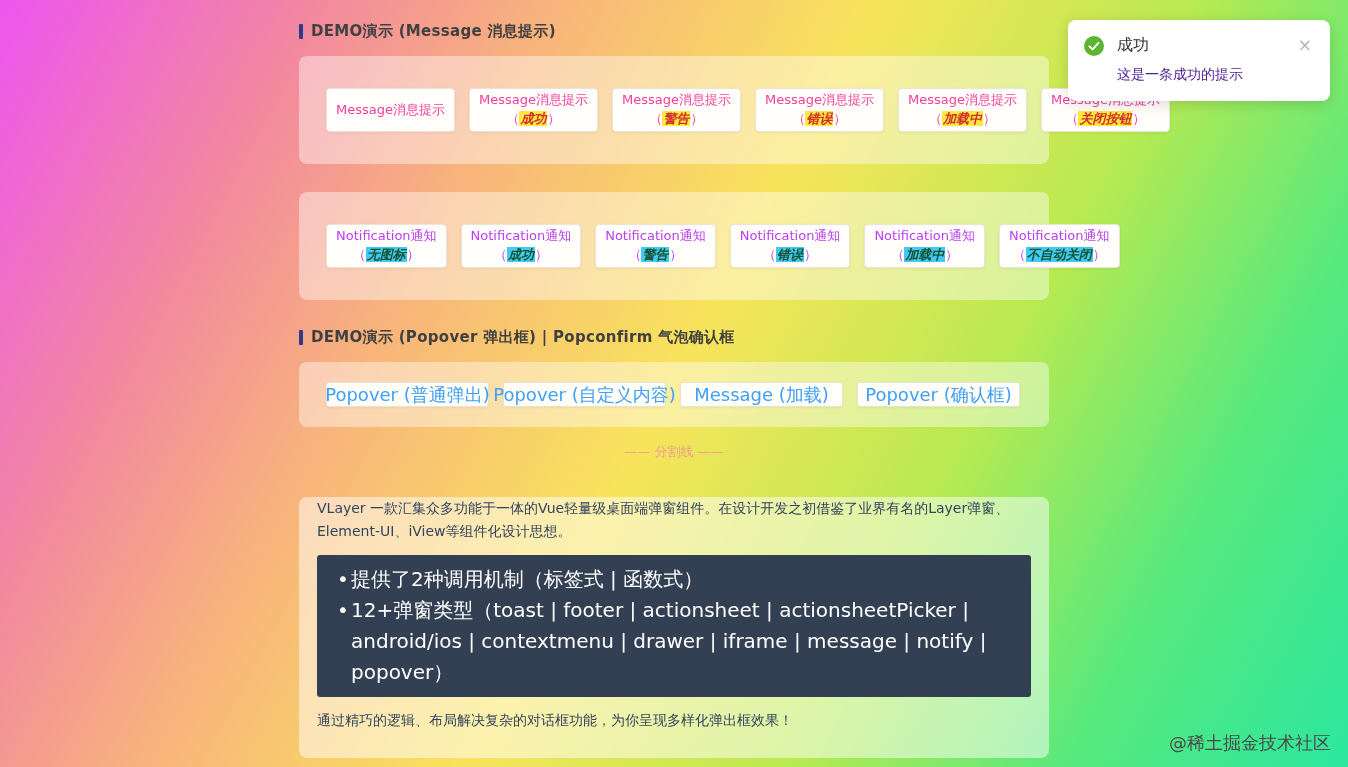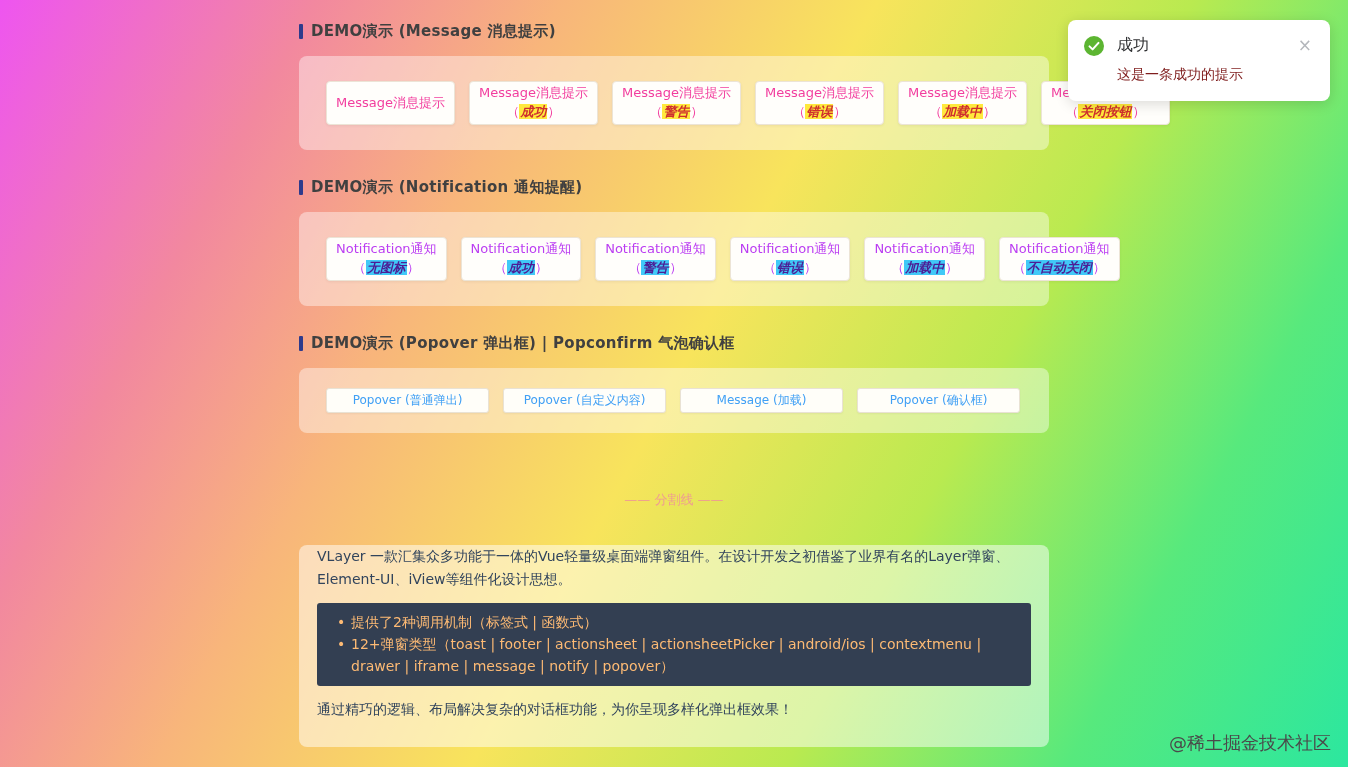--- a/index.html
+++ b/index.html
@@ -81,7 +81,7 @@
   .toast-head { display: flex; align-items: center; }
   .toast-title { font-size: 16px; color: #303133; margin-left: 13px; flex: 1; }
   .toast-close { background: none; border: none; color: #b4b7bc; font-size: 17px; cursor: pointer; line-height: 1; padding: 0 2px; font-family: inherit; }
-  .toast-msg { font-size: 14px; color: #7f1d1d; margin: 9px 0 0 33px; line-height: 1.4; }
+  .toast-msg { font-size: 14px; color: #4c1d95; margin: 9px 0 0 33px; line-height: 1.4; }
 
   .watermark { position: absolute; right: 17px; bottom: 12px; color: #4a4a4a; font-size: 18px; }
 </style>

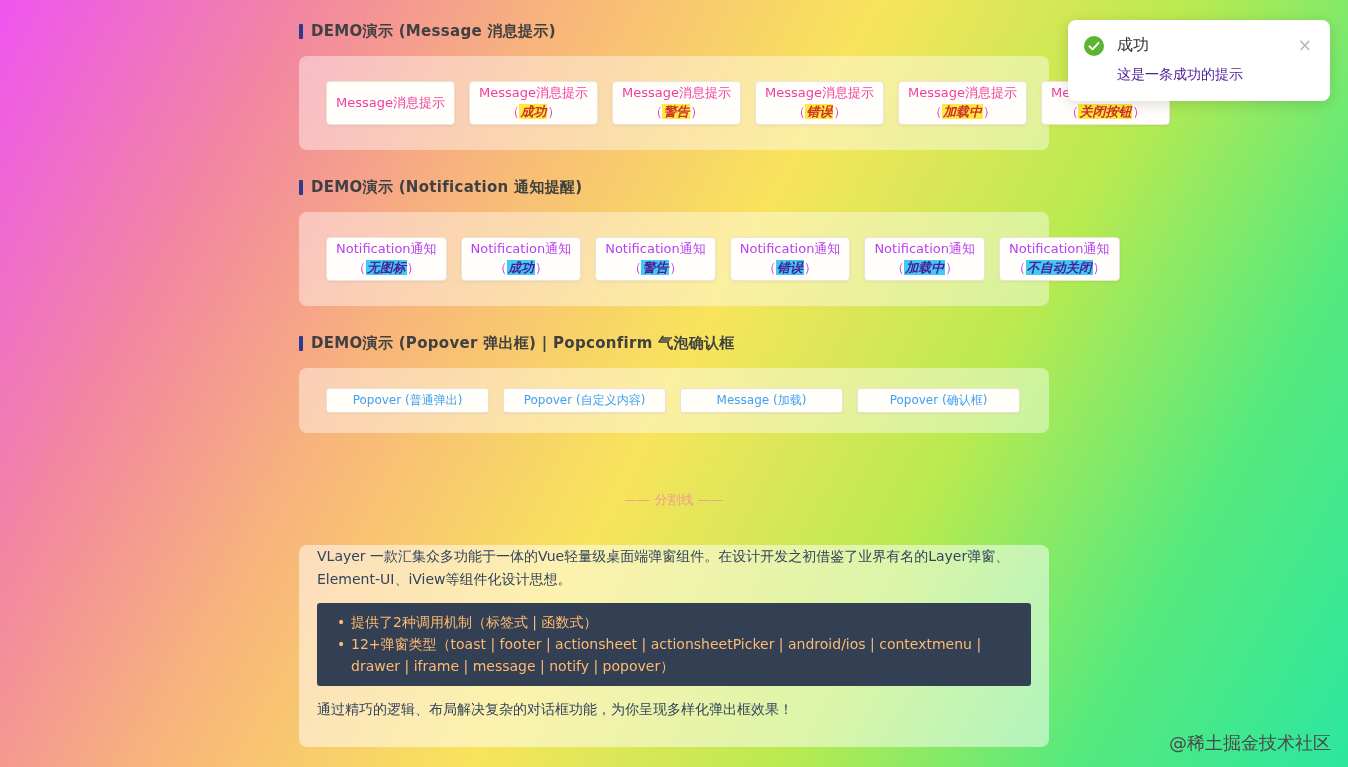--- a/index.html
+++ b/index.html
@@ -22,7 +22,7 @@
   .btn-panel {
     background: rgba(255,255,255,0.42);
     border-radius: 8px;
-    padding: 25px 27px;
+    padding: 32px 27px;
     display: flex;
     gap: 14px;
     margin-top: 15px;

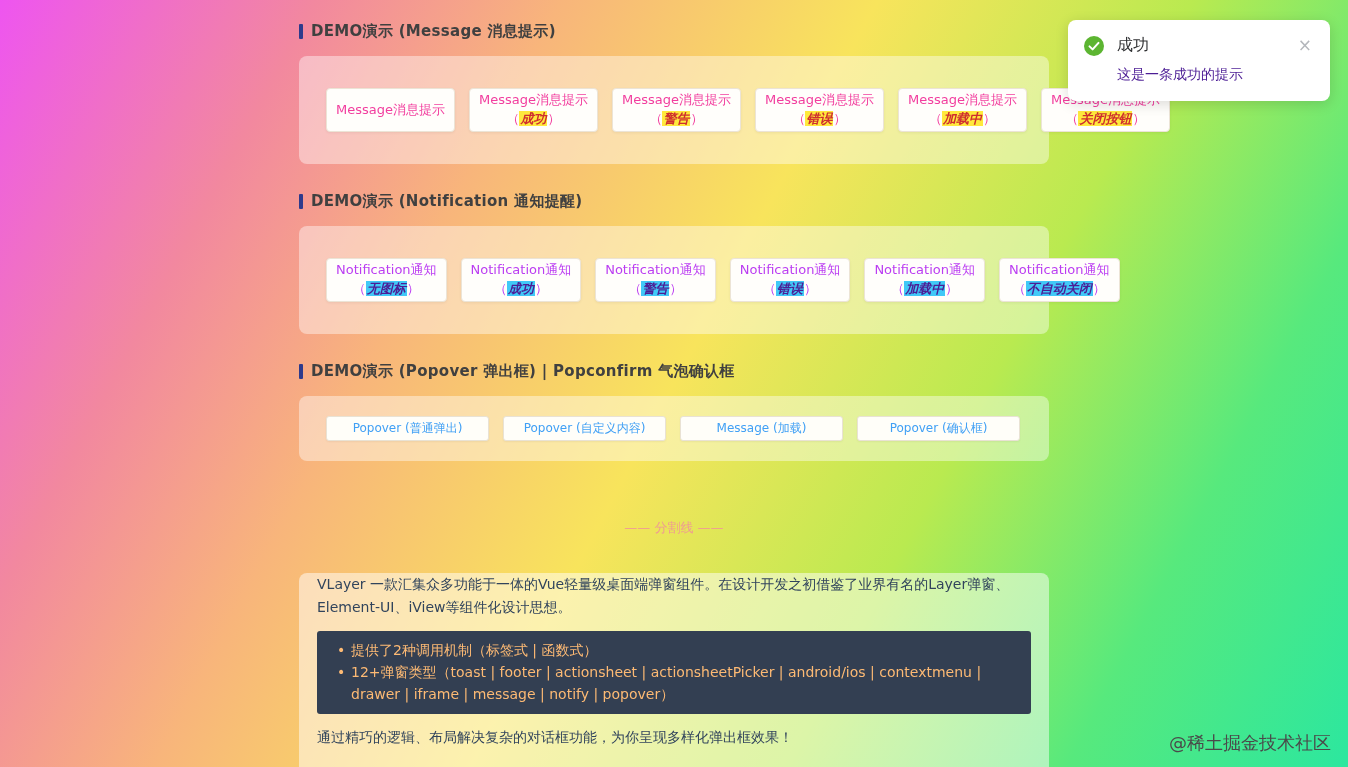--- a/index.html
+++ b/index.html
@@ -123,10 +123,6 @@
   </section>
 
   <section class="section">
-    <h2 class="sec-title">
-      <span class="bar"></span>
-      <span>DEMO演示 (Notification 通知提醒)</span>
-    </h2>
     <div class="btn-panel">
       <button class="demo-btn t-ntf">
         <span class="l1">Notification通知</span>

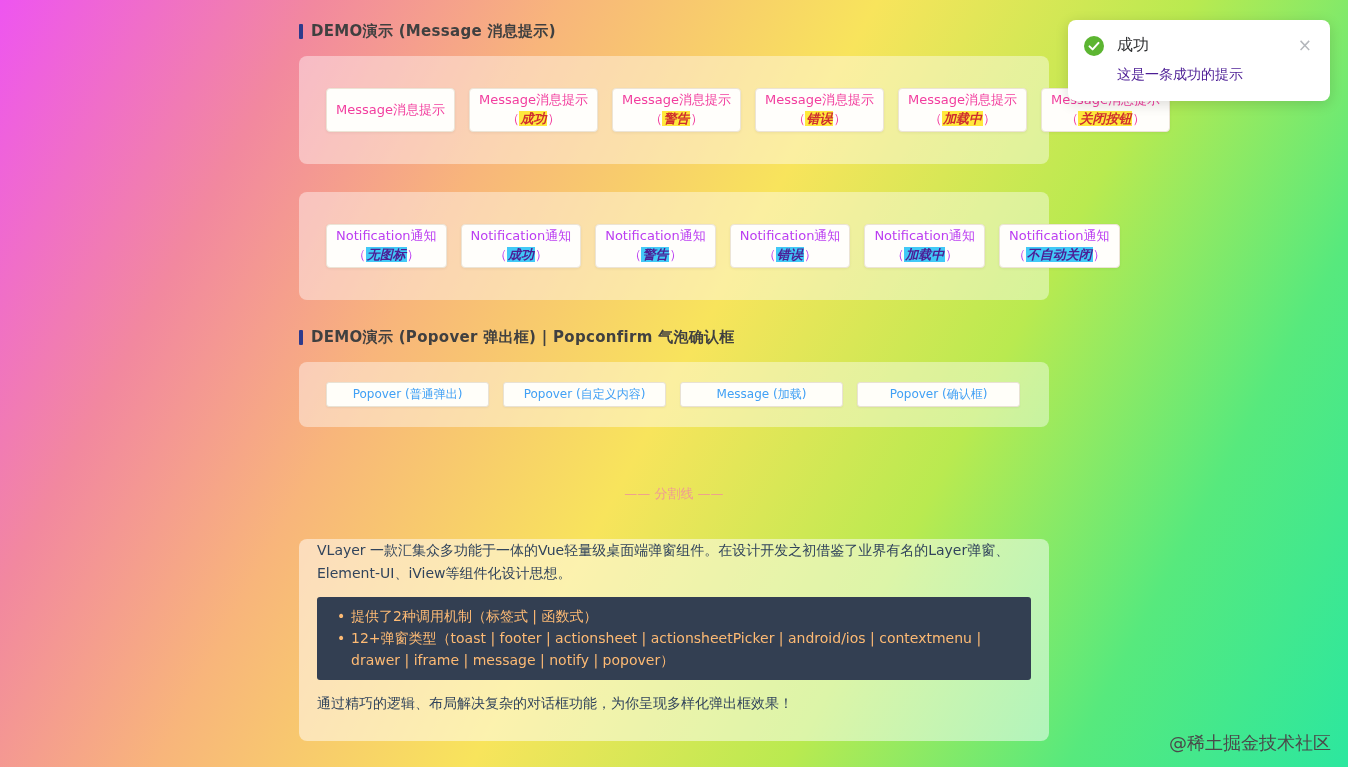--- a/index.html
+++ b/index.html
@@ -43,7 +43,7 @@
   .t-msg { color: #f23d9e; }
   .t-ntf { color: #bb3df2; }
   .mark-y { background: #ffe93d; color: #cf2e2e; font-style: italic; font-weight: bold; padding: 0 1px; }
-  .mark-c { background: #41c9f7; color: #4c1d95; font-style: italic; font-weight: bold; padding: 0 1px; }
+  .mark-c { background: #41c9f7; color: #14532d; font-style: italic; font-weight: bold; padding: 0 1px; }
 
   .pop-panel { padding: 20px 27px; }
   .pop-btn {

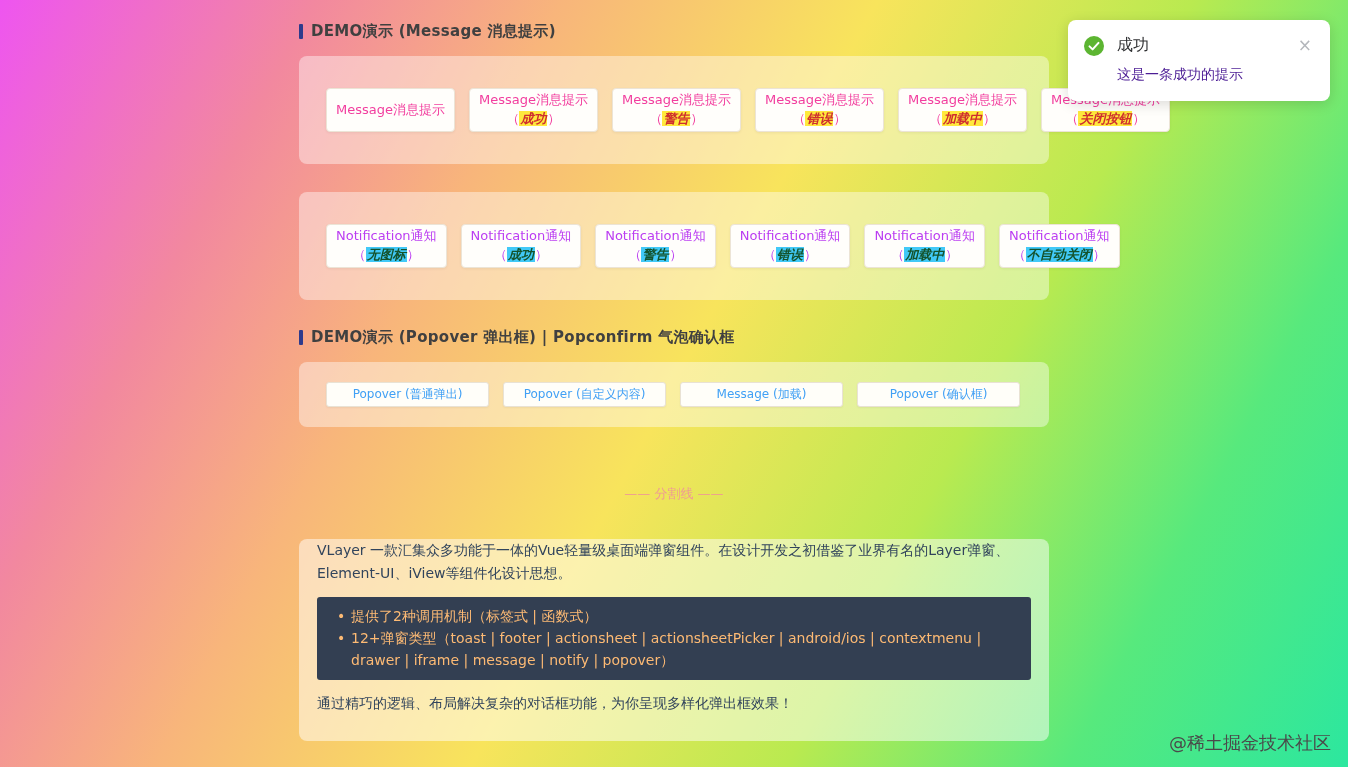--- a/index.html
+++ b/index.html
@@ -52,7 +52,7 @@
     background: #fffef9;
     border: 1px solid #e9e2d4;
     border-radius: 3px;
-    color: #41a0f5; font-size: 12px; font-family: inherit;
+    color: #41a0f5; font-size: 18px; font-family: inherit;
     cursor: pointer; white-space: nowrap;
     box-shadow: 0 1px 2px rgba(0,0,0,0.05);
   }

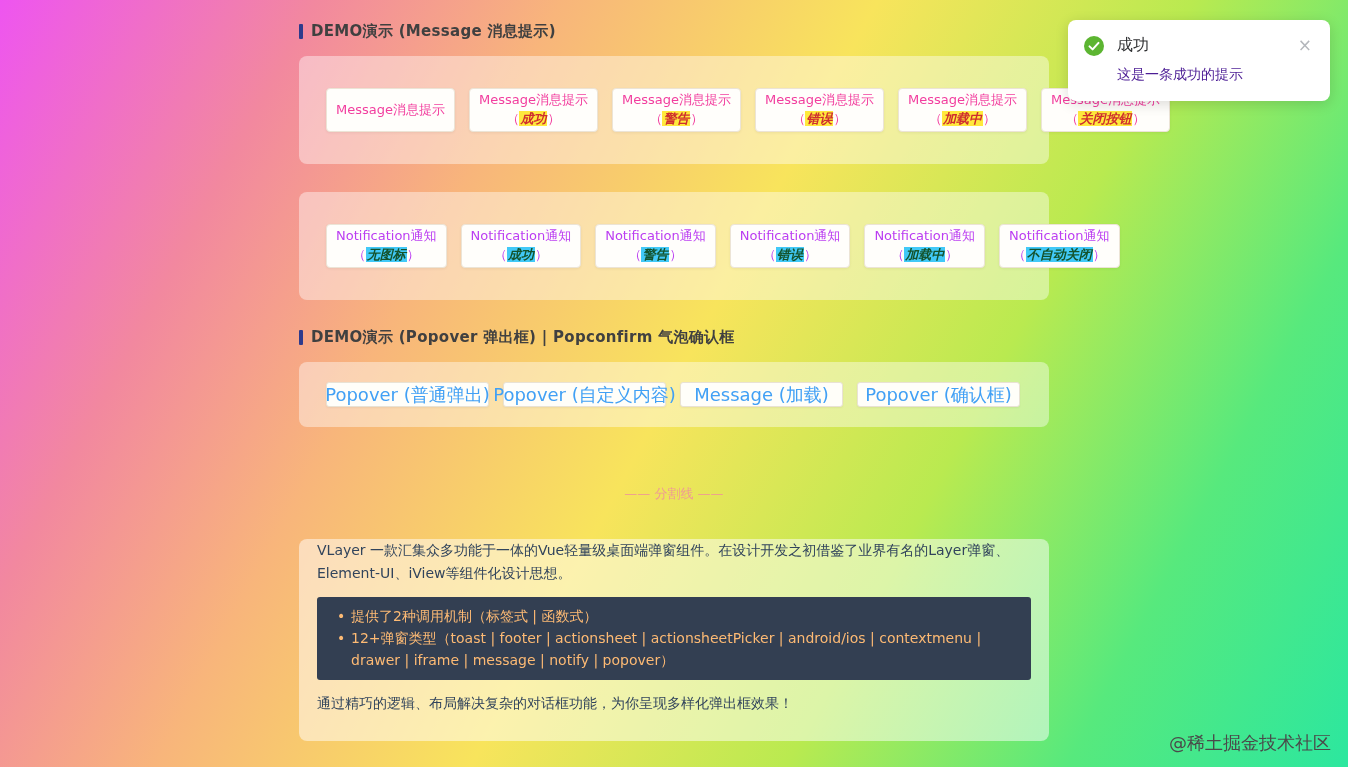--- a/index.html
+++ b/index.html
@@ -57,7 +57,7 @@
     box-shadow: 0 1px 2px rgba(0,0,0,0.05);
   }
 
-  .divider { text-align: center; color: #ef9b93; font-size: 13px; margin-top: 58px; }
+  .divider { text-align: center; color: #ef9b93; font-size: 13px; margin-top: 16px; }
 
   .about {
     background: rgba(255,255,255,0.5);

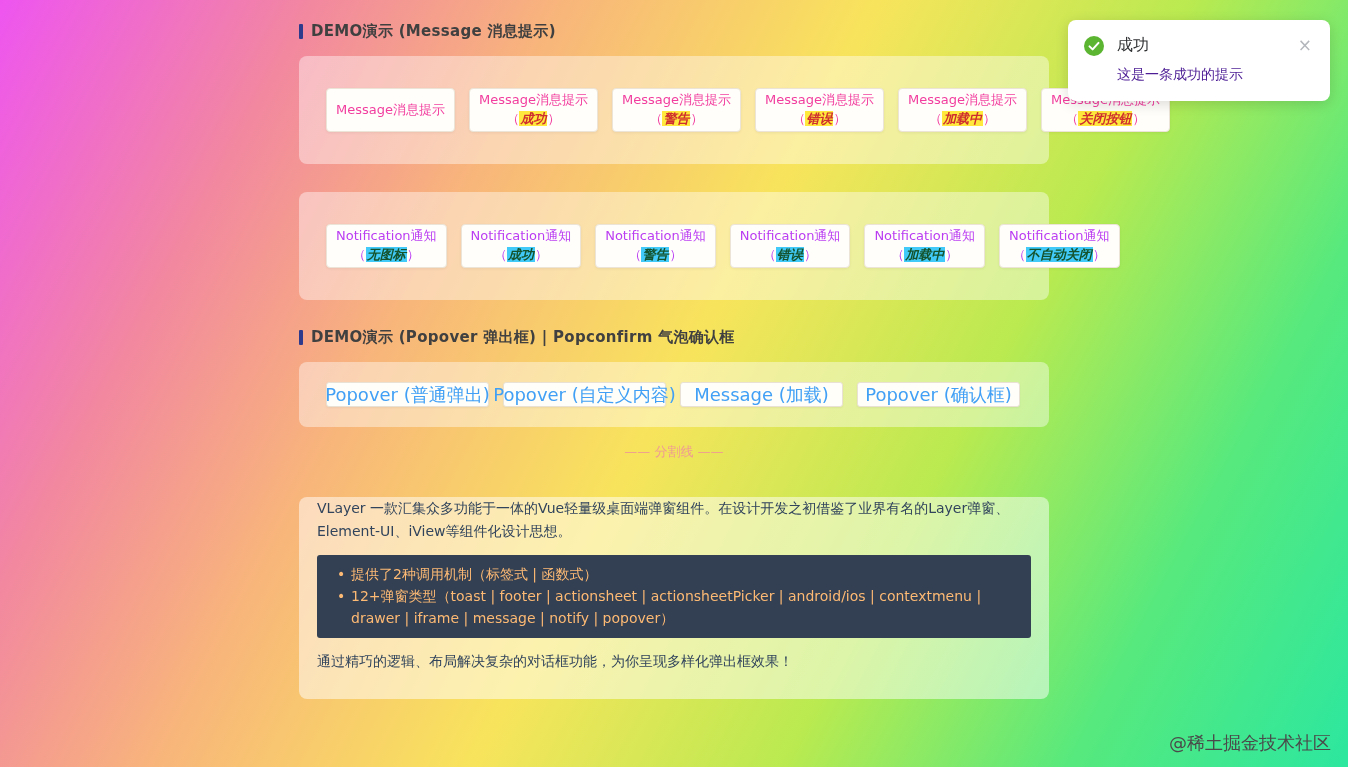--- a/index.html
+++ b/index.html
@@ -69,7 +69,7 @@
   .about p { margin: 12px 0; line-height: 1.65; }
   .code-block { background: #333f52; border-radius: 3px; padding: 9px 16px; margin: 10px 0 12px; }
   .code-block ul { list-style: none; }
-  .code-block li { color: #fdba74; font-size: 14px; line-height: 1.55; padding-left: 18px; position: relative; }
+  .code-block li { color: #ffffff; font-size: 20px; line-height: 1.55; padding-left: 18px; position: relative; }
   .code-block li::before { content: "•"; position: absolute; left: 4px; }
 
   .toast {

